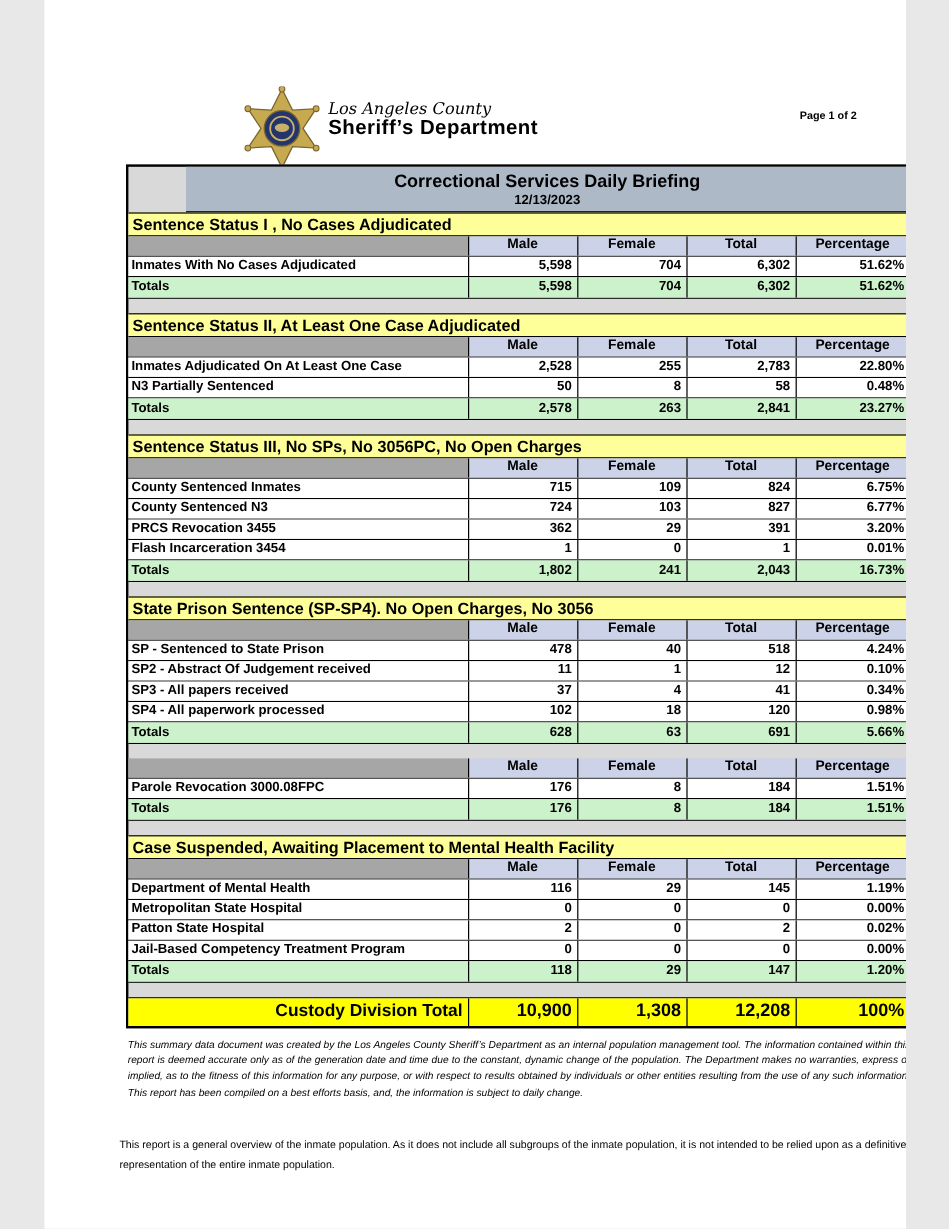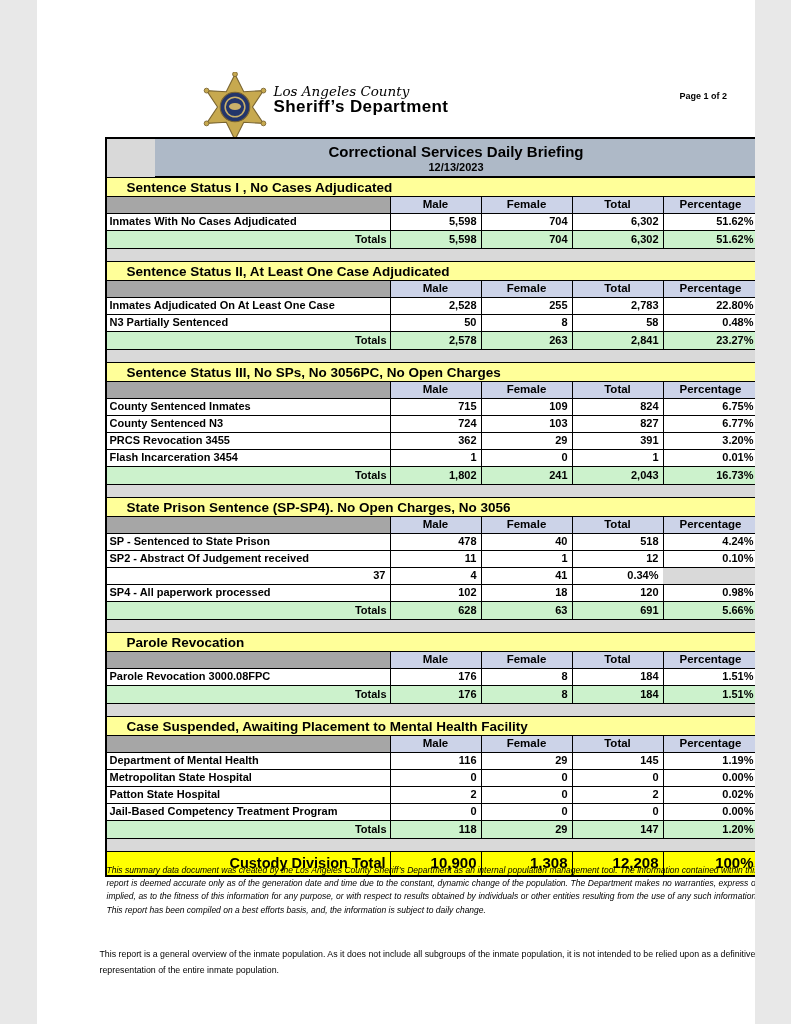--- a/index.html
+++ b/index.html
@@ -14,7 +14,7 @@
   .agency { position:absolute; left:237px; top:84px; line-height:1.05; }
   .agency-line1 { font-family:"DejaVu Serif", serif; font-style:italic; font-size:13.5px; }
   .agency-line2 { font-family:"Liberation Sans", sans-serif; font-weight:bold; font-size:17px; letter-spacing:.4px; }
-  .page-indicator { position:absolute; left:643px; top:91px; font-size:9px; font-weight:bold; }
+  .page-indicator { position:absolute; left:630px; top:91px; font-size:9px; font-weight:bold; }
 
   
   .main-table {

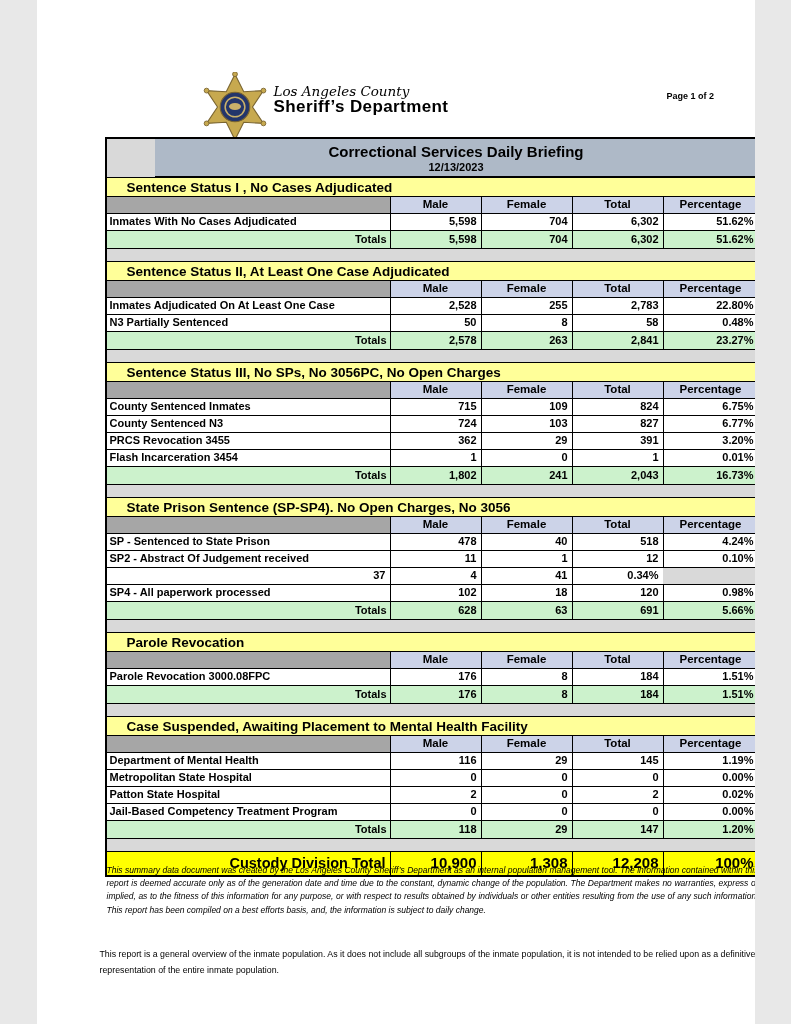--- a/index.html
+++ b/index.html
@@ -32,7 +32,7 @@
     background:var(--section-header, #ffff99);
     border-top:1px solid #000; border-bottom:1px solid #000;
     font-size:13.5px; font-weight:bold; height:20px; line-height:19px;
-    padding-left:20px;
+    padding-left:4px;
   }
   .trow { display:grid; grid-template-columns:283px 91px 91px 91px 1fr; border-bottom:1px solid #000; }
   .cell { overflow:hidden; white-space:nowrap; }

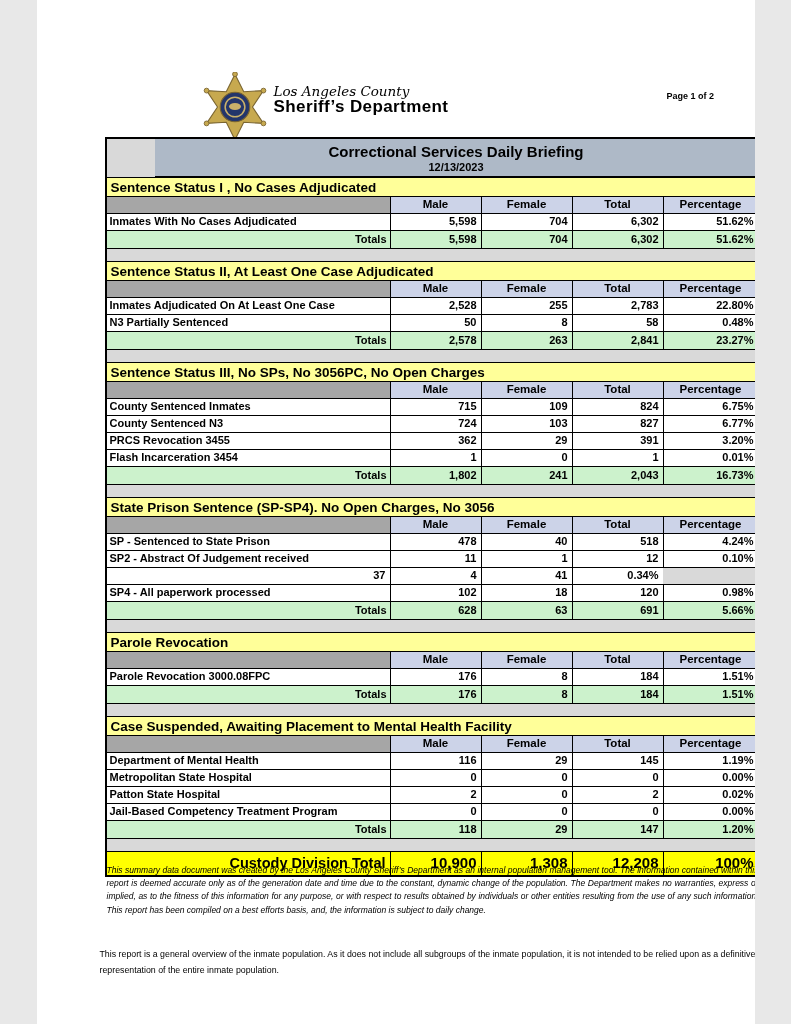--- a/index.html
+++ b/index.html
@@ -47,7 +47,7 @@
   .num          { text-align:right; padding-right:4px; }
 
   .totals .cell { height:17px; line-height:16px; background:var(--totals-row, #ccf2cc); font-weight:bold; font-size:11px; }
-  .tlabel       { text-align:right; padding-right:3px; }
+  .tlabel       { padding-right:3px; }
 
   .spacer { height:12px; }
 

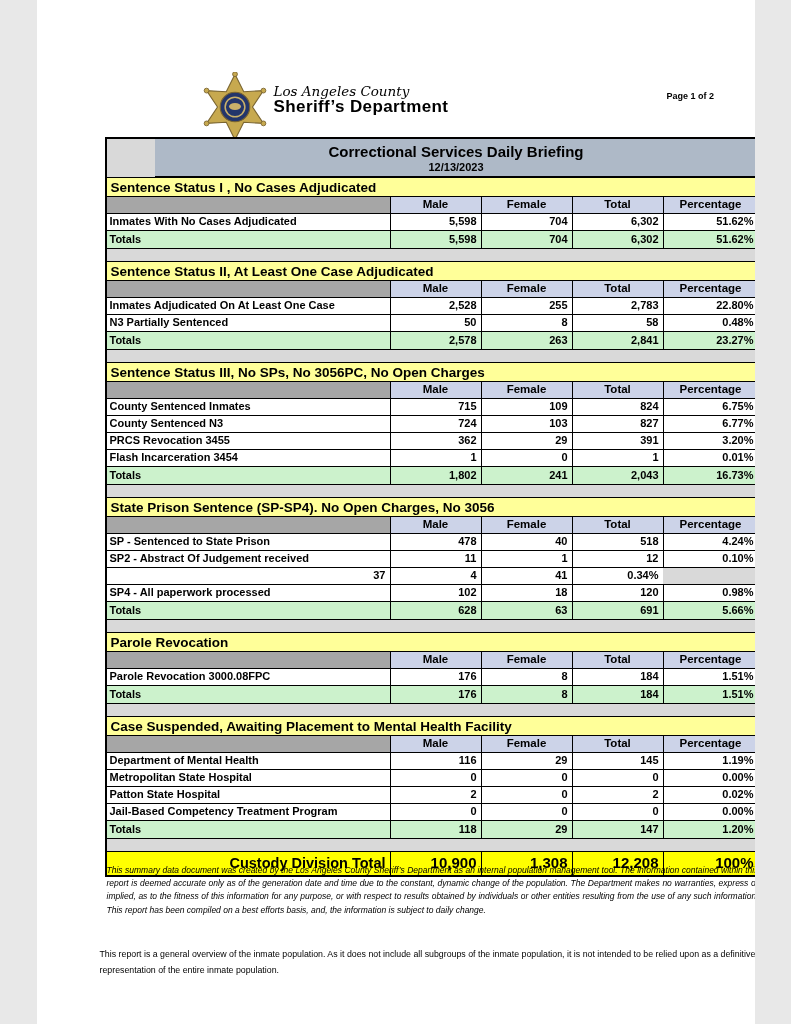--- a/index.html
+++ b/index.html
@@ -225,6 +225,7 @@
             <div class="cell num">0.10%</div>
           </div>
           <div class="trow data">
+            <div class="cell rlabel">SP3 - All papers received</div>
             <div class="cell num">37</div>
             <div class="cell num">4</div>
             <div class="cell num">41</div>

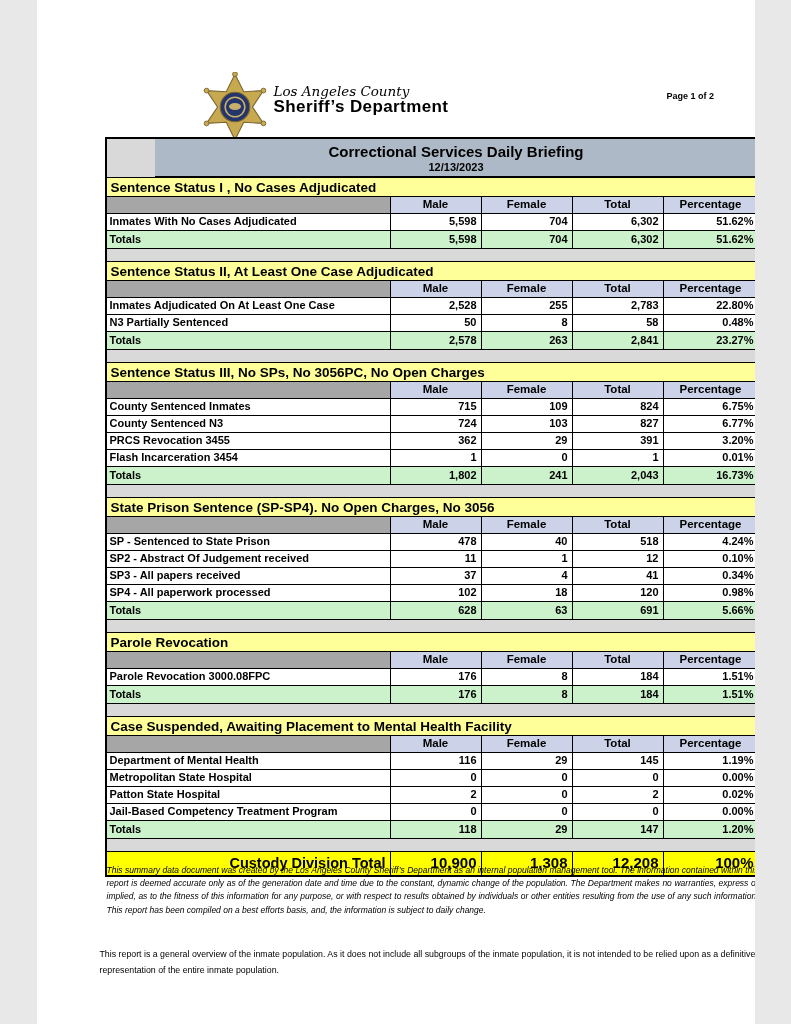--- a/index.html
+++ b/index.html
@@ -248,7 +248,6 @@
         </div>
         <div class="spacer"></div>
         <div class="sec">
-          <div class="sec-title">Parole Revocation</div>
           <div class="trow thead">
             <div class="cell label-head"></div>
             <div class="cell colhead">Male</div>

